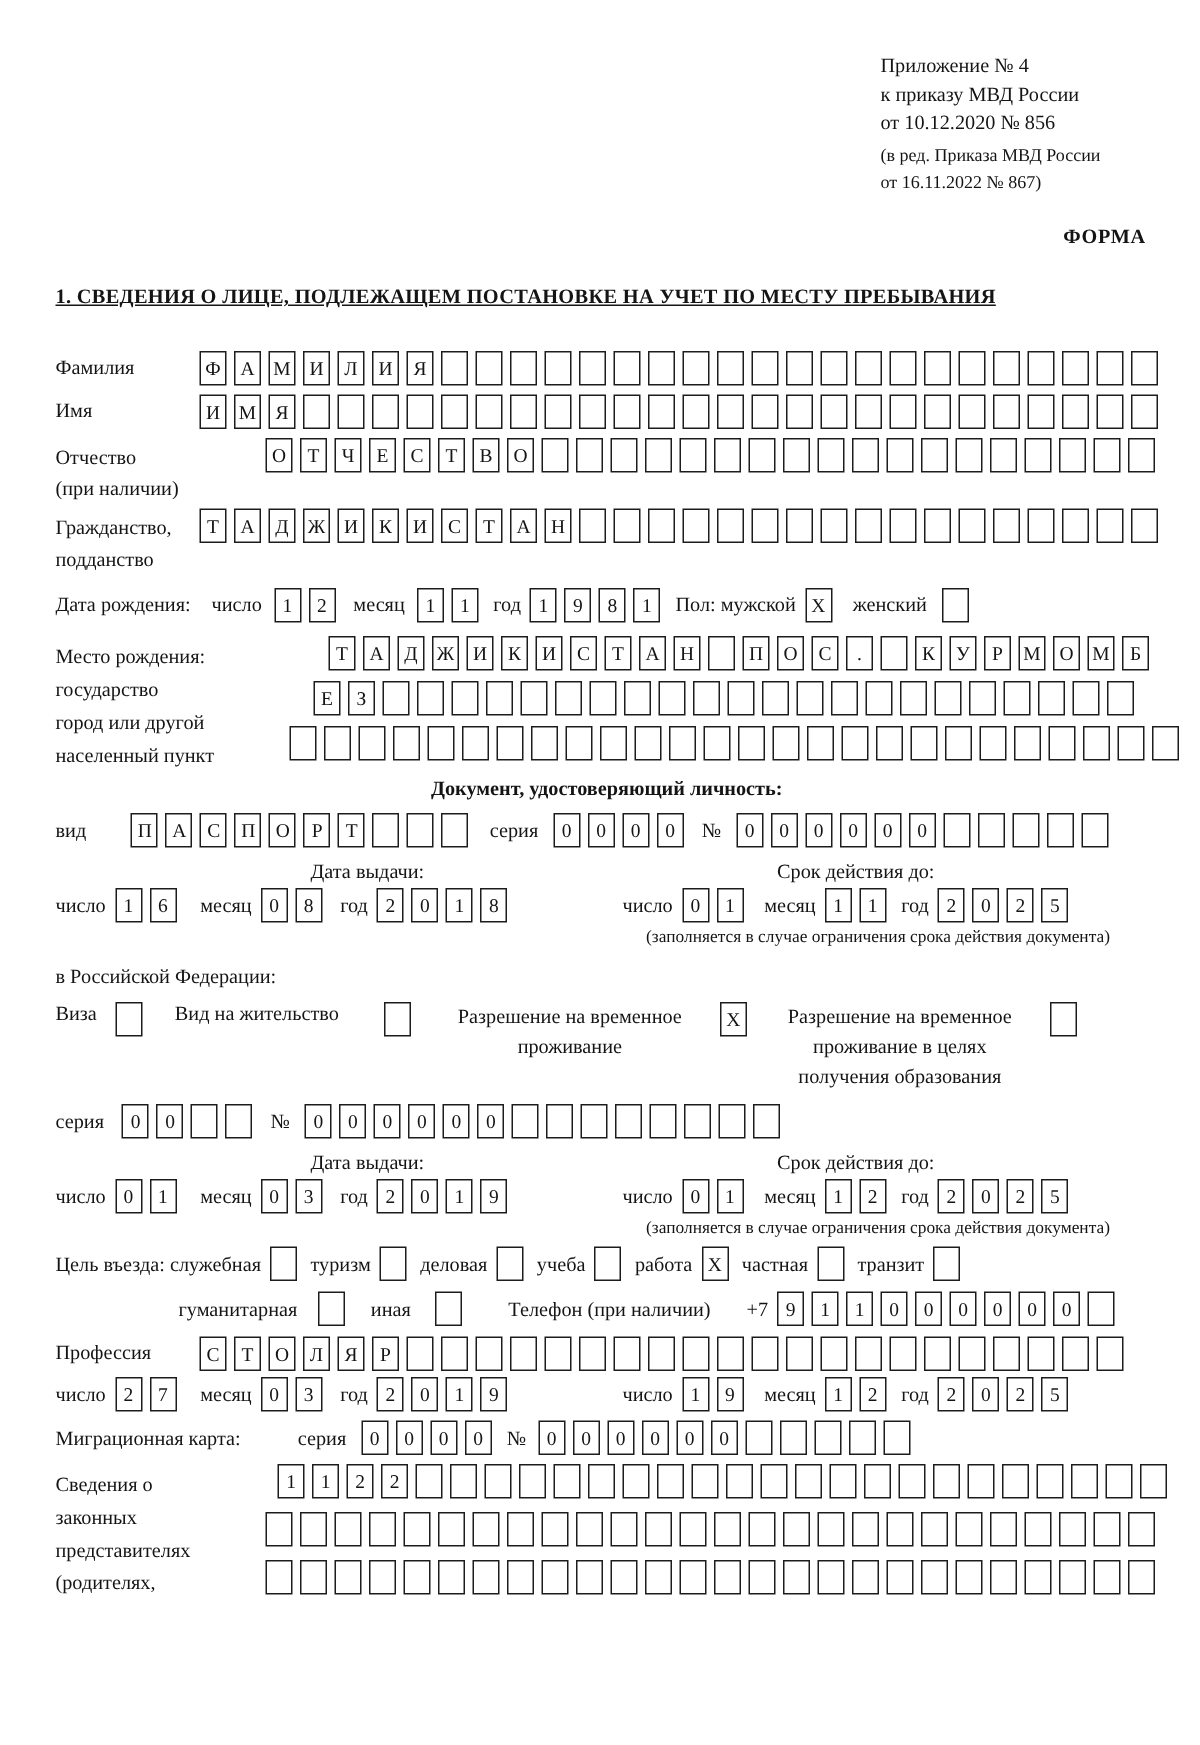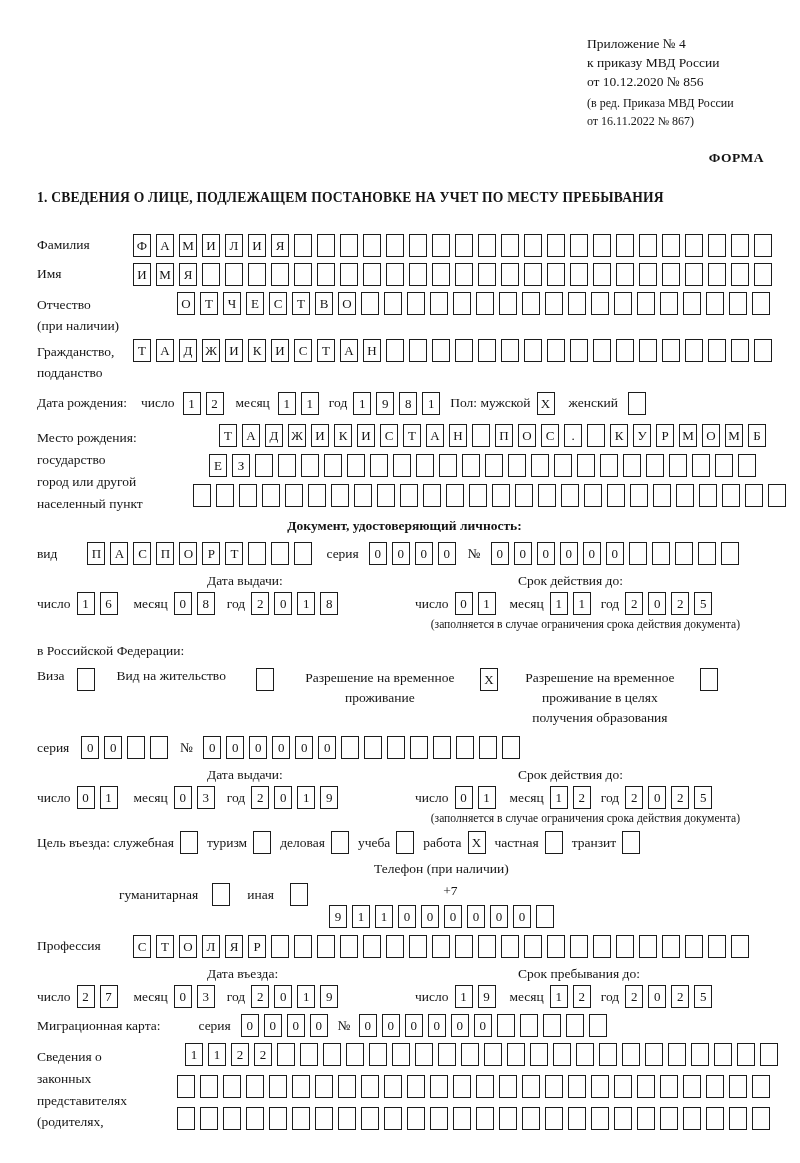--- a/index.html
+++ b/index.html
@@ -20,7 +20,7 @@
   .title { text-align: center; font-weight: bold; font-size: 14.5px; line-height: 1.55; margin-top: 20px; }
   .blank-line { display: inline-block; width: 70px; border-bottom: 2px solid #141414; height: 12px; margin-left: 12px; }
 
-  .sec-head { font-weight: bold; font-size: 13.6px; margin-top: 24px; letter-spacing: .2px; }
+  .sec-head { font-weight: bold; font-size: 13.6px; margin-top: 24px; letter-spacing: .2px; text-decoration: underline; }
 
   
   .cells { display: inline-flex; gap: 5px; flex: 0 0 auto; vertical-align: middle; }

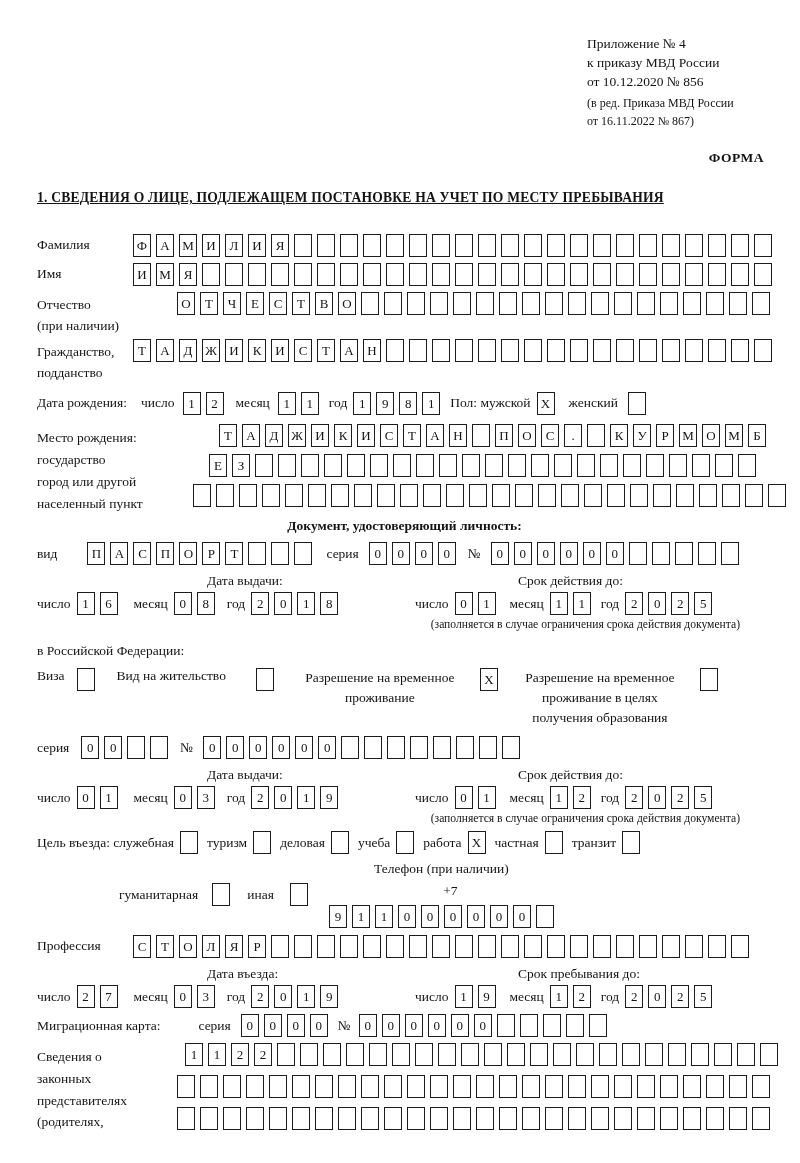--- a/index.html
+++ b/index.html
@@ -594,7 +594,7 @@
           <span class="cell"></span>
         </span>
     </span>
-    <span class="pair" style="margin-left:12px;flex-direction:column;">
+    <span class="pair" style="margin-left:22px;">
       <span>Телефон (при наличии)</span>
       <span style="margin-left:18px;">+7</span>
       <span class="cells">

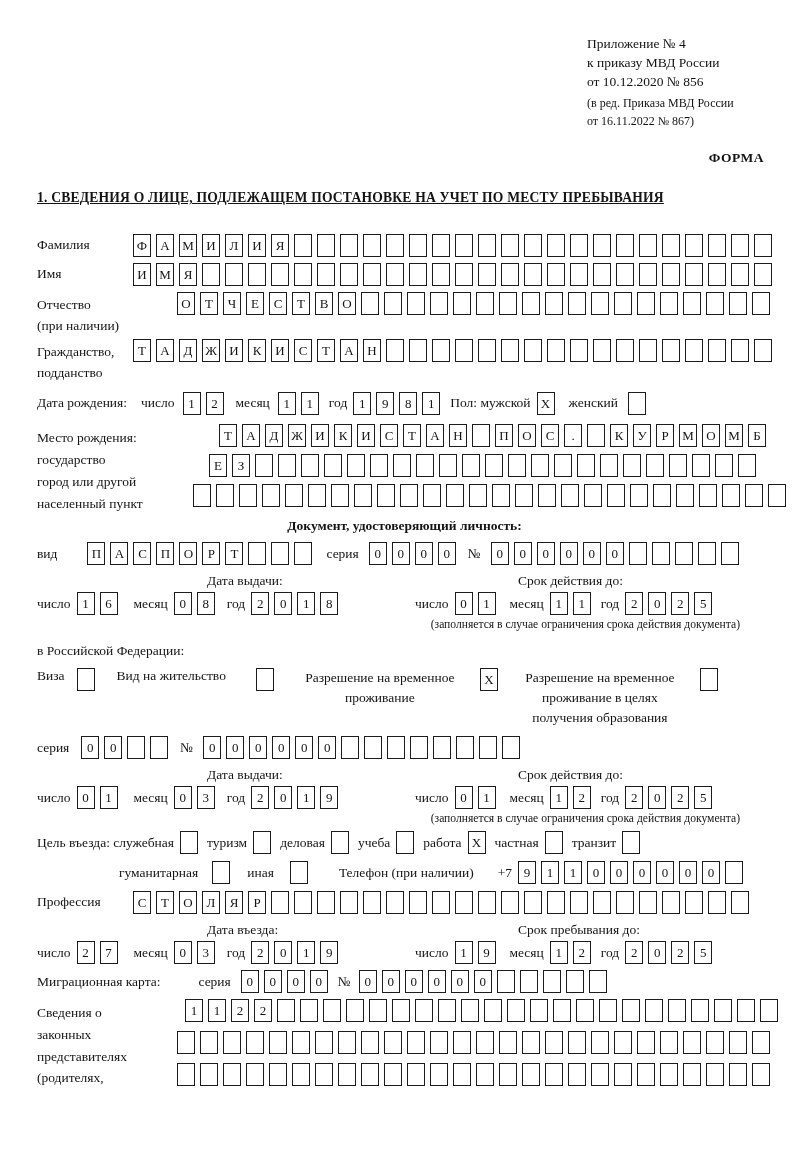--- a/index.html
+++ b/index.html
@@ -645,10 +645,6 @@
       </div>
   </div>
 
-  <div class="dl-row">
-    <span class="dl-left">Дата въезда:</span>
-    <span class="dl-right">Срок пребывания до:</span>
-  </div>
   <div class="date-row" style="margin-bottom:6px;">
     <div class="dgroup left-half">
       <span class="t">число</span>

